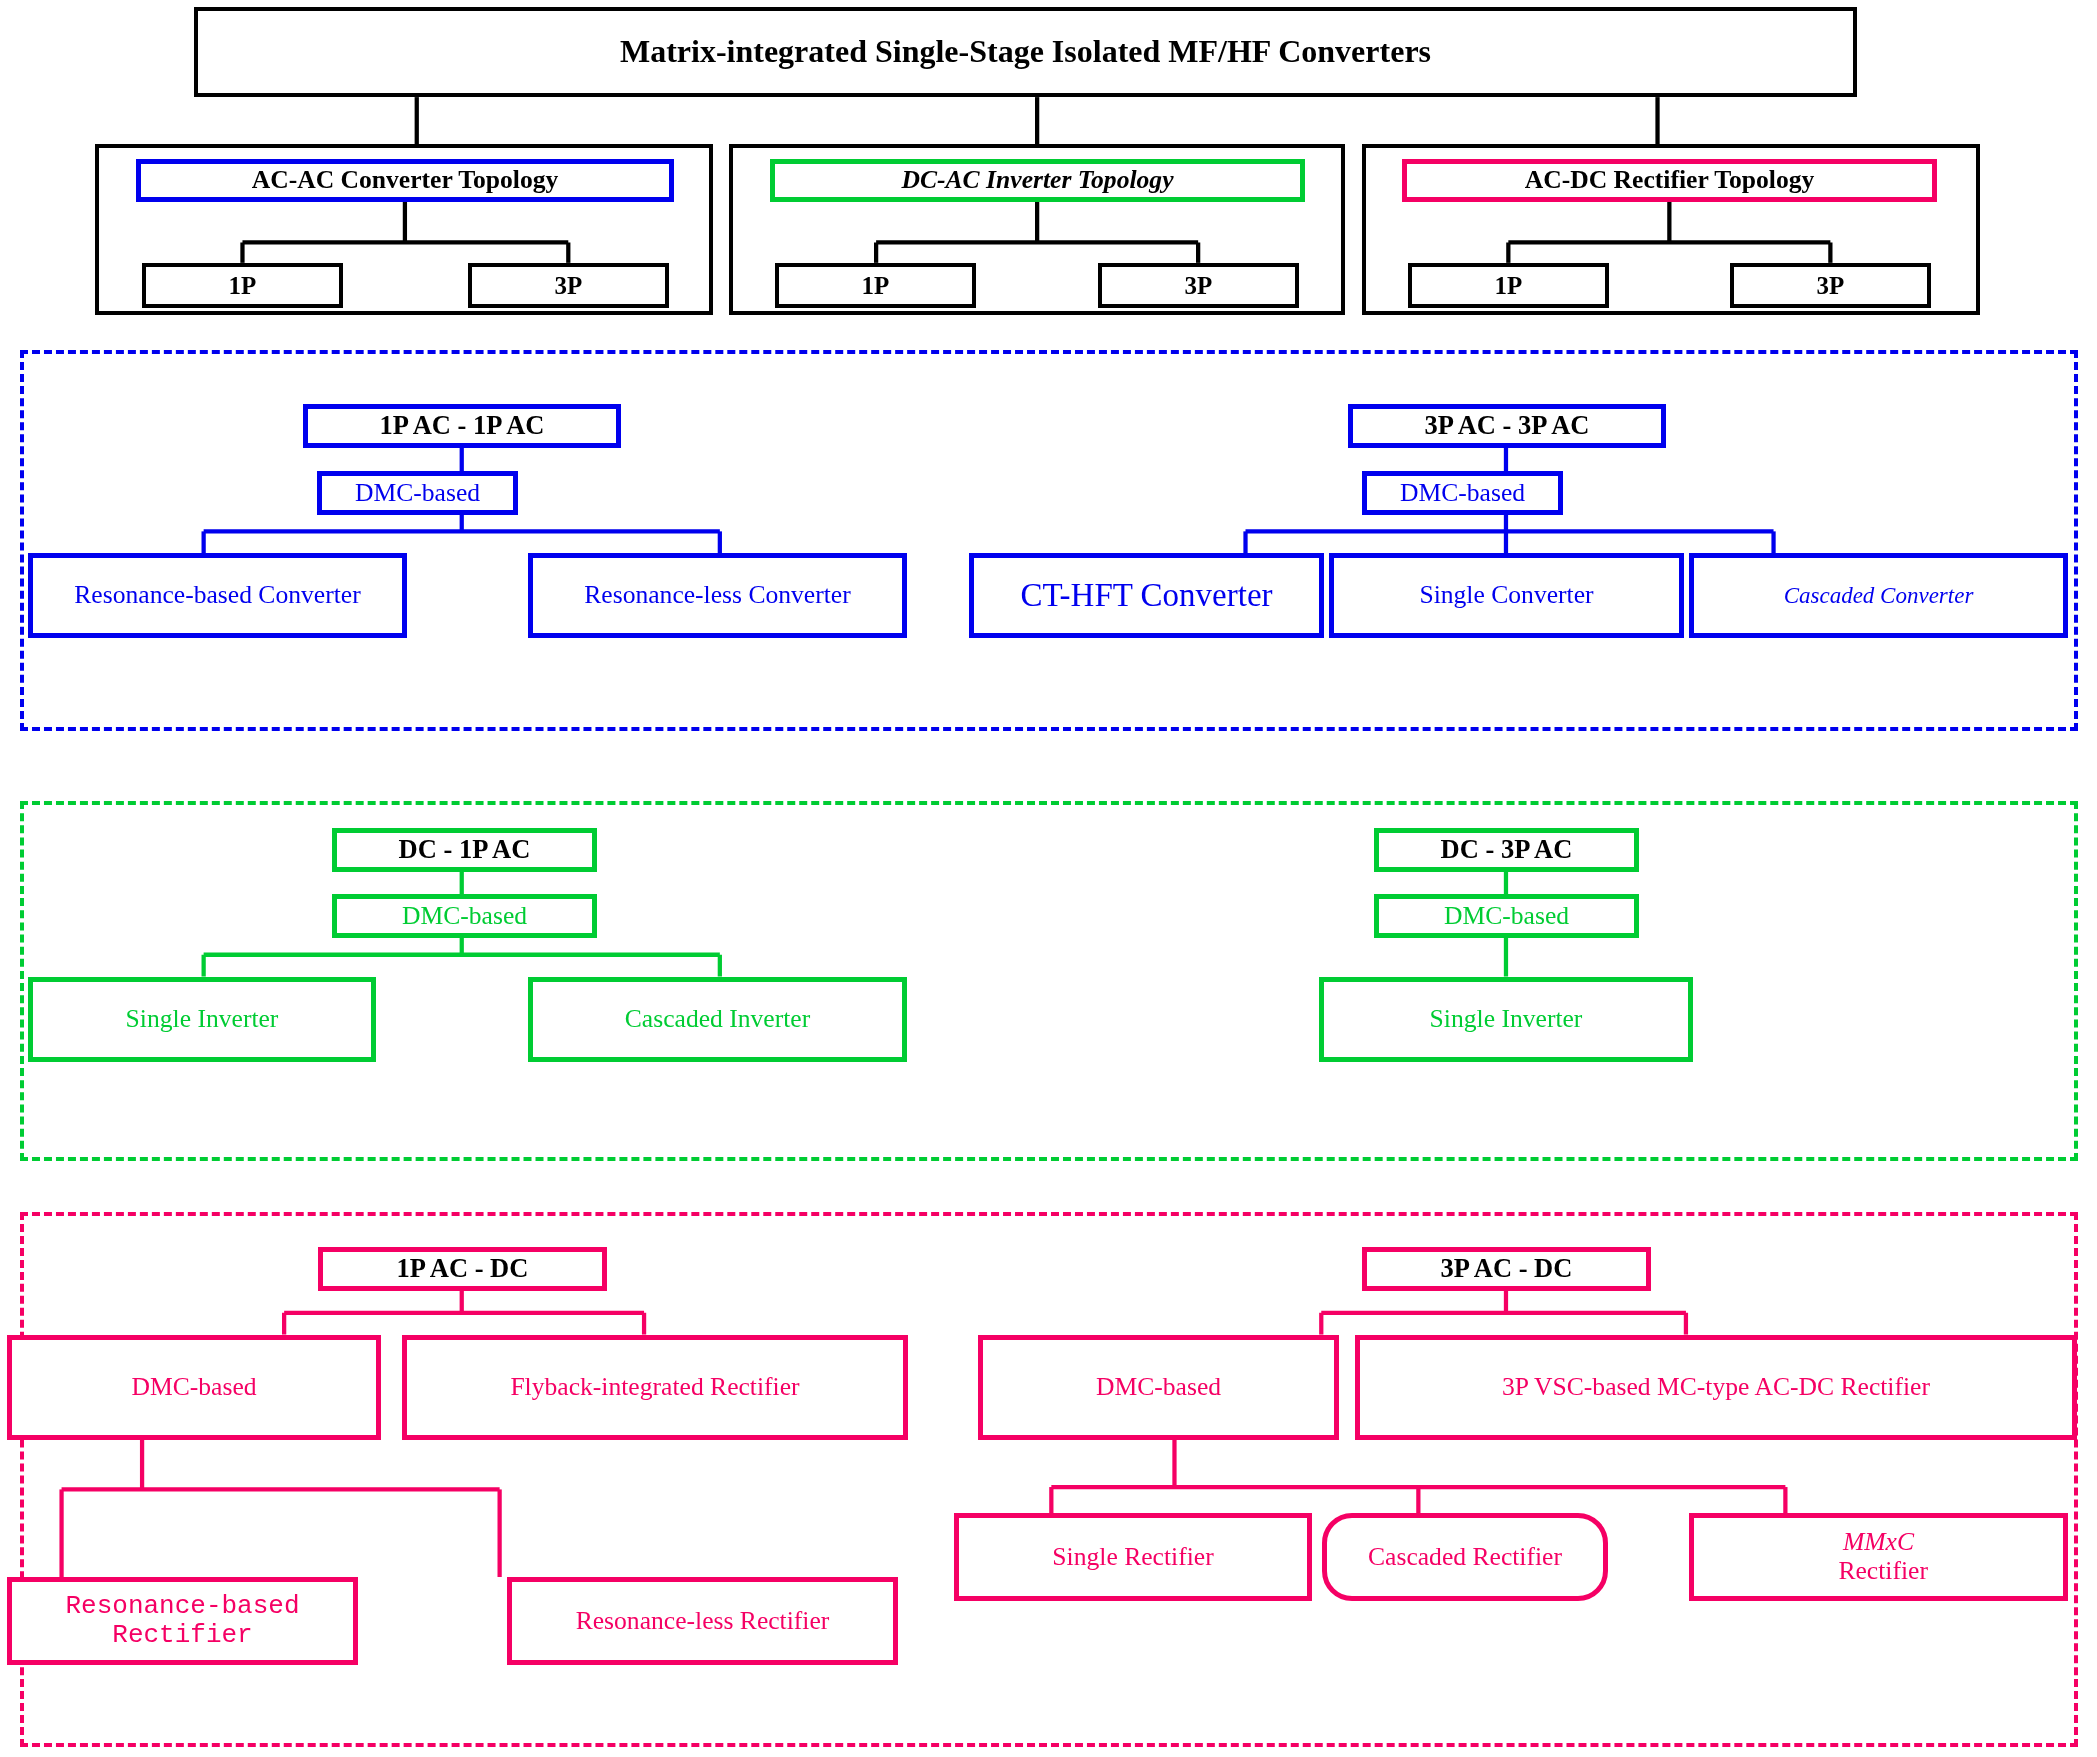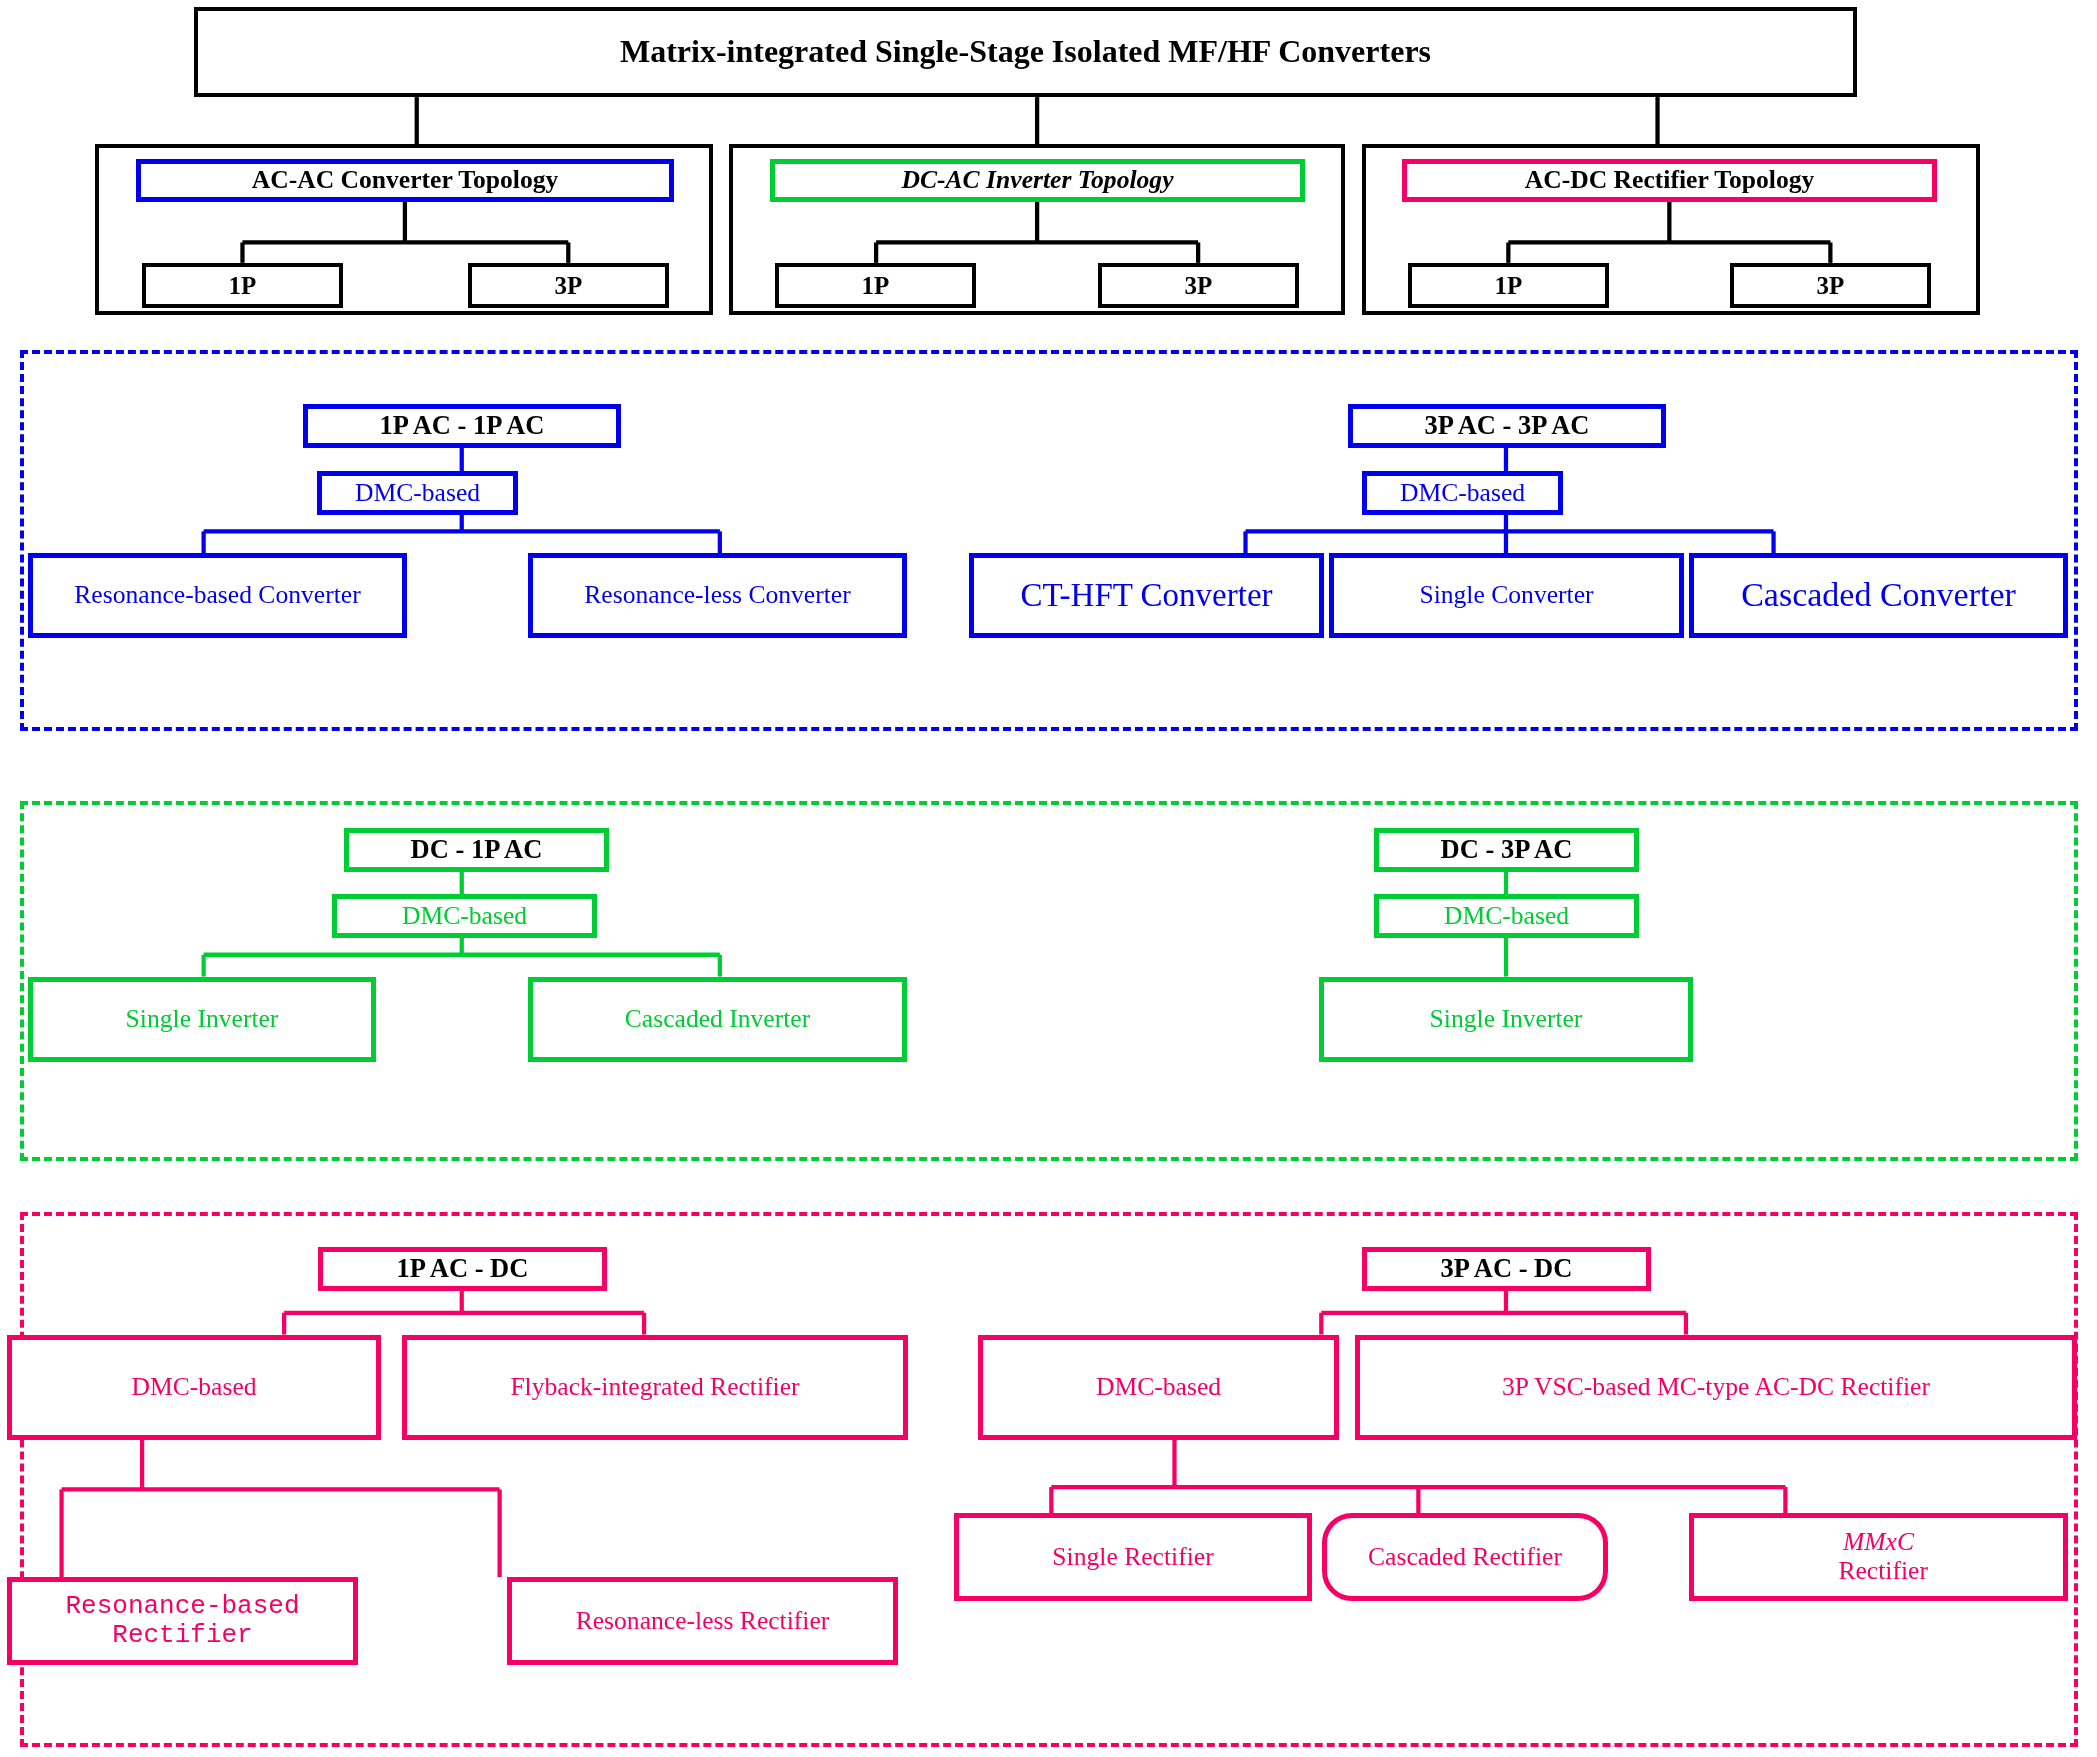--- a/index.html
+++ b/index.html
@@ -173,7 +173,7 @@
   <div class="node bl" style="left:1329px;top:553px;width:355px;height:85px;font-size:25.6px;">
     <span class="tblue">Single Converter</span>
   </div>
-  <div class="node bl" style="left:1689px;top:553px;width:379px;height:85px;font-size:34px;">
+  <div class="node bl" style="left:1689px;top:553px;width:379px;height:85px;font-size:23px;font-style:italic;">
     <span class="tblue">Cascaded Converter</span>
   </div>
 

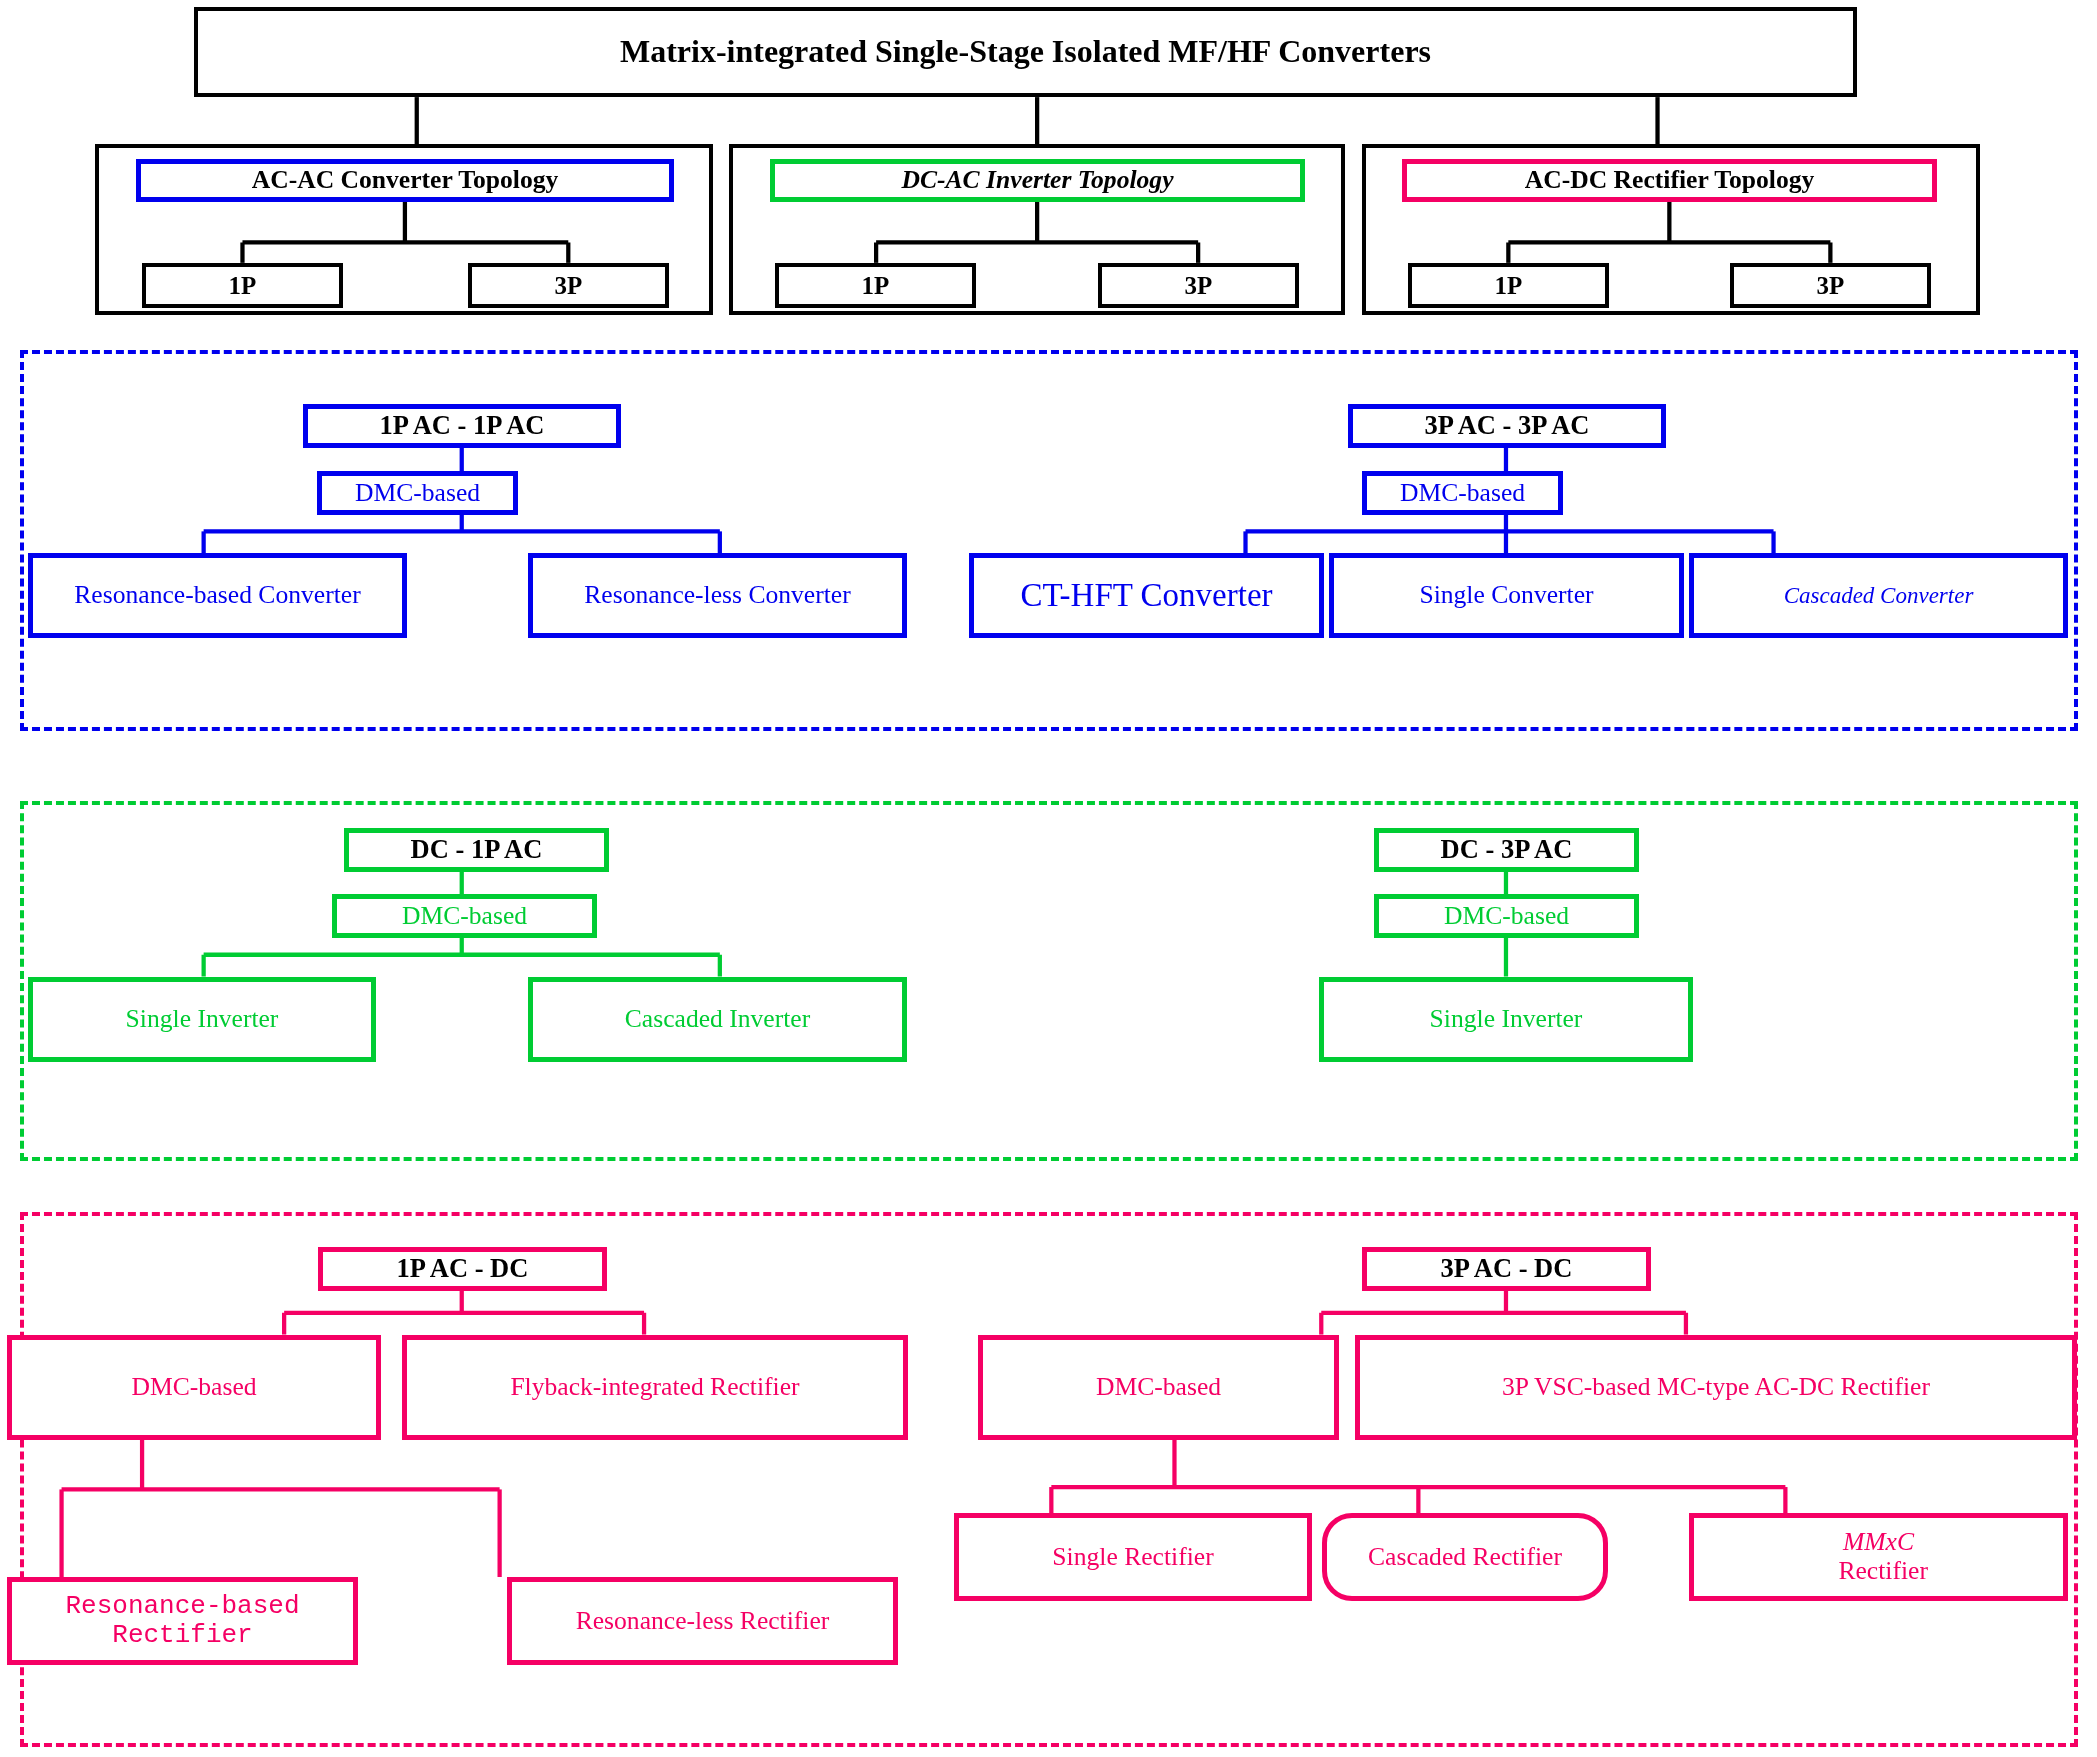--- a/index.html
+++ b/index.html
@@ -179,7 +179,7 @@
 
   <div class="panel p-green" style="left:20px;top:801px;width:2058px;height:360px;"></div>
 
-  <div class="node gr" style="left:332px;top:828px;width:265px;height:44px;font-size:26.5px;margin-left:12px;">
+  <div class="node gr" style="left:332px;top:828px;width:265px;height:44px;font-size:26.5px;">
     <span class="tblack">DC - 1P AC</span>
   </div>
   <div class="node gr" style="left:332px;top:894px;width:265px;height:44px;font-size:25.6px;">

